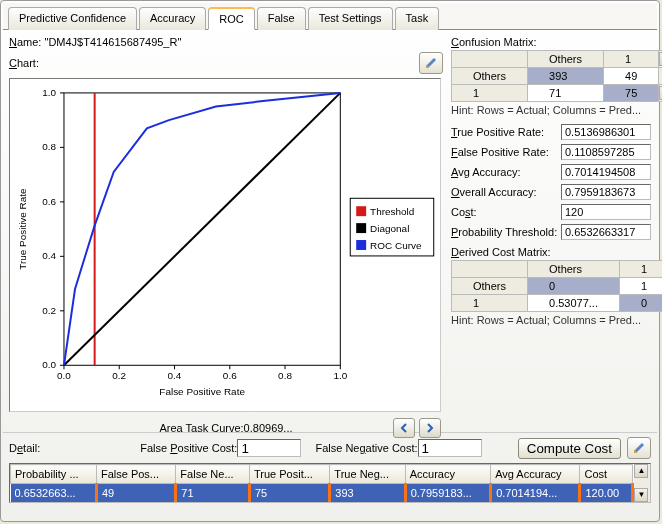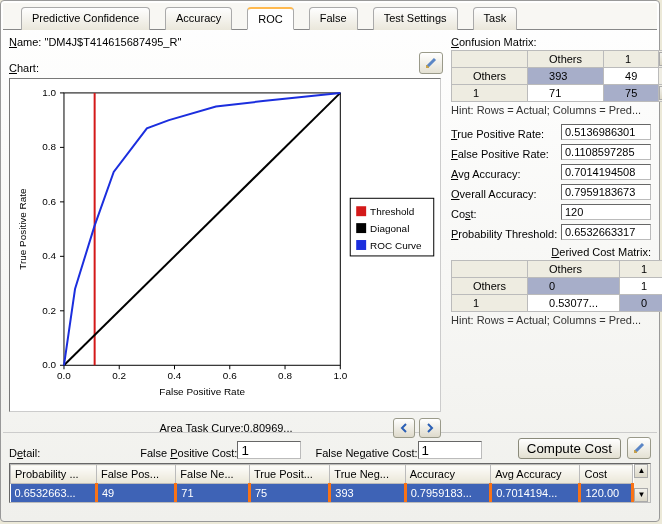--- a/index.html
+++ b/index.html
@@ -38,7 +38,6 @@
     cursor: pointer;
     position: relative;
     top: 1px;
-    margin-left: 13px;
   }
   .tab.active {
     background: #fff;

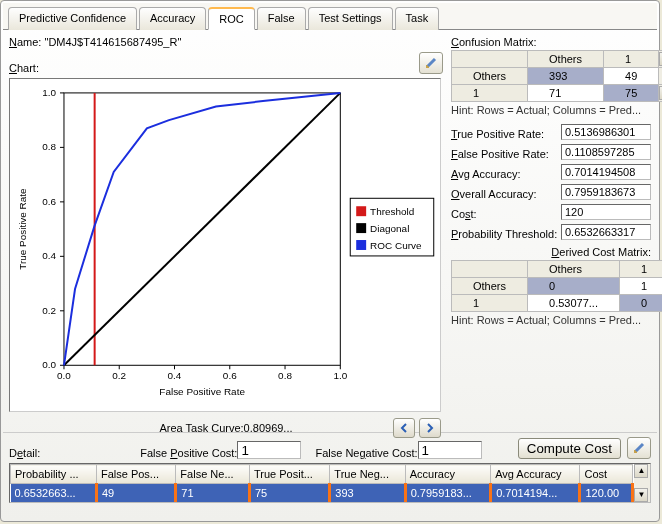--- a/index.html
+++ b/index.html
@@ -60,7 +60,7 @@
   }
   .name-row, .chart-row, .stat-row, .cost-row {
     display: flex;
-    align-items: flex-end;
+    align-items: center;
     margin-bottom: 4px;
   }
   .underline { text-decoration: underline; }

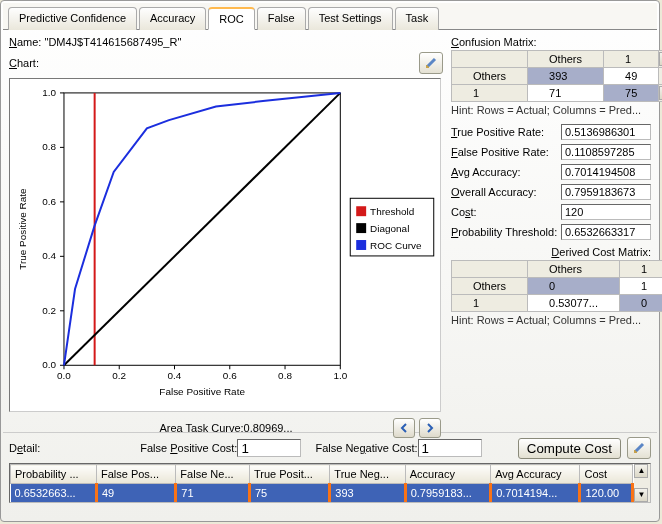--- a/index.html
+++ b/index.html
@@ -332,7 +332,7 @@
           <span class="stat-val">0.6532663317</span>
         </div>
 
-      <span class="matrix-label" style="margin-top:6px;text-align:right;"><span class="underline">D</span>erived Cost Matrix:</span>
+      <span class="matrix-label" style="margin-top:6px;"><span class="underline">D</span>erived Cost Matrix:</span>
       <table class="matrix">
         <tbody>
             <tr>

